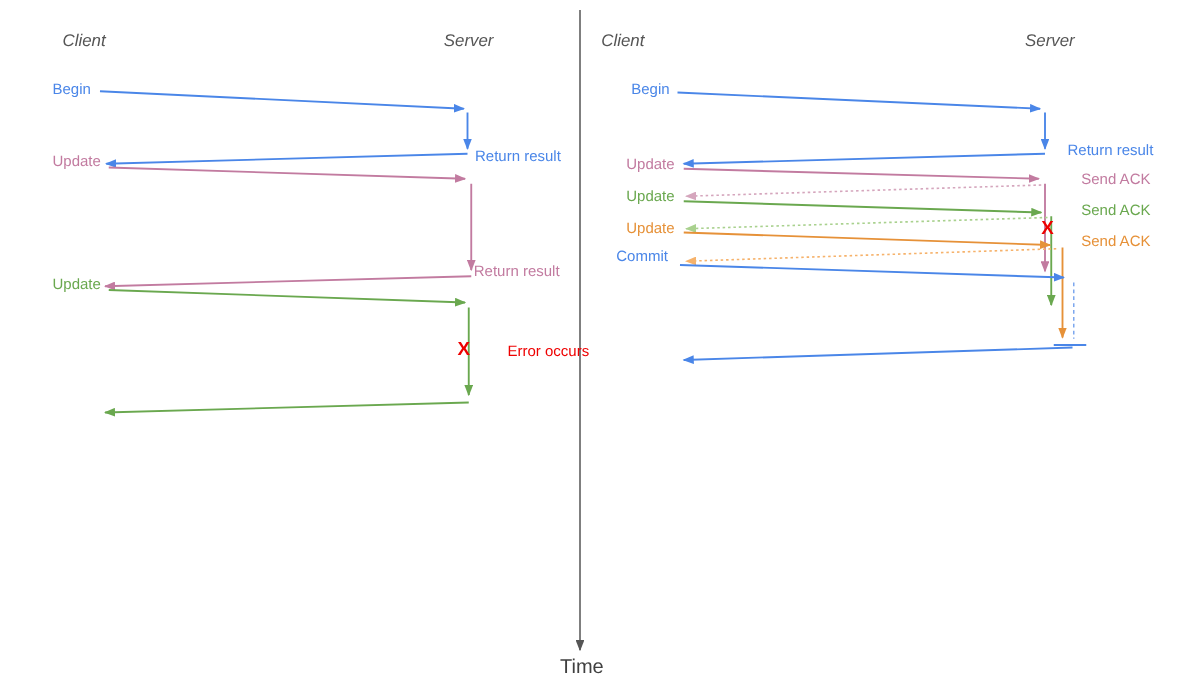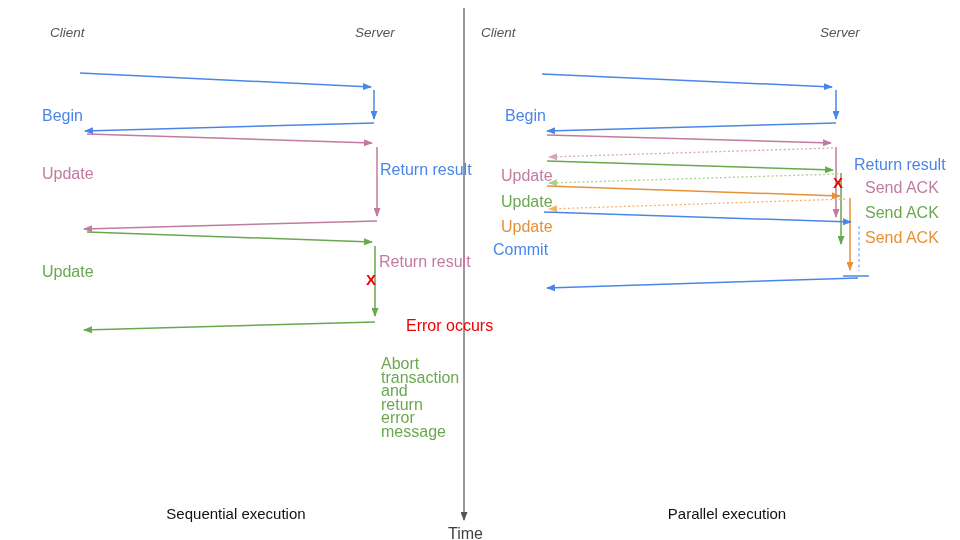--- a/index.html
+++ b/index.html
@@ -8,7 +8,7 @@
     font-family:"Liberation Sans","DejaVu Sans",sans-serif;
   }
   .canvas svg{position:absolute;left:0;top:0;}
-  .lbl{position:absolute;font-size:16px;line-height:13px;white-space:nowrap;margin-top:44px;}
+  .lbl{position:absolute;font-size:12px;line-height:13px;white-space:nowrap;}
   .hdr{position:absolute;font-size:13.5px;font-style:italic;color:#555;}
   .blue{color:#4a86e8;}
   .pink{color:#c27ba0;}

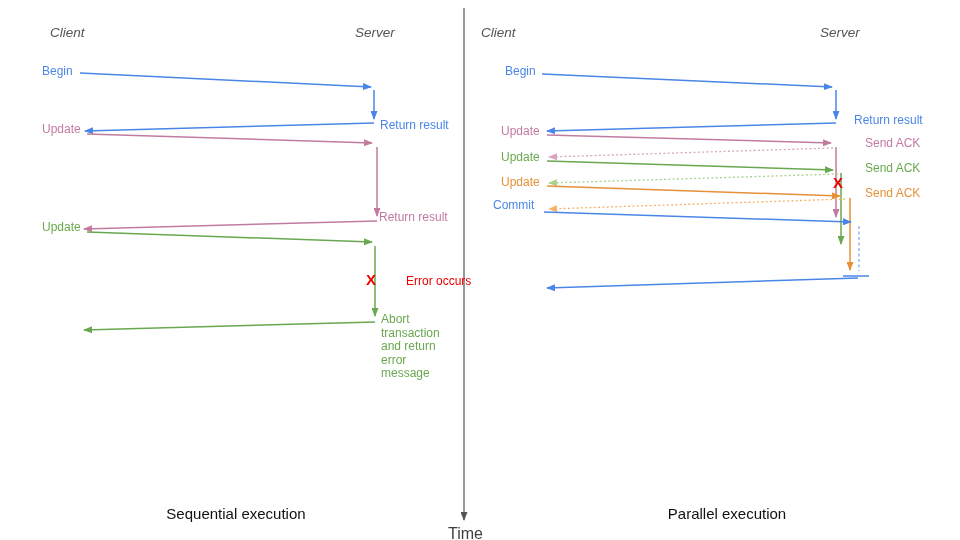--- a/index.html
+++ b/index.html
@@ -96,7 +96,6 @@
   <div class="xmark" style="left:366px;top:272px;">X</div>
   <div class="lbl red" style="left:381px;top:275px;padding-left:25px;">Error occurs</div>
 
-  <div class="lbl green wrap" style="left:381px;top:313px;width:72px;">Abort transaction and return error message</div>
 
   <div class="caption" style="left:136px;top:505px;">Sequential execution</div>
 

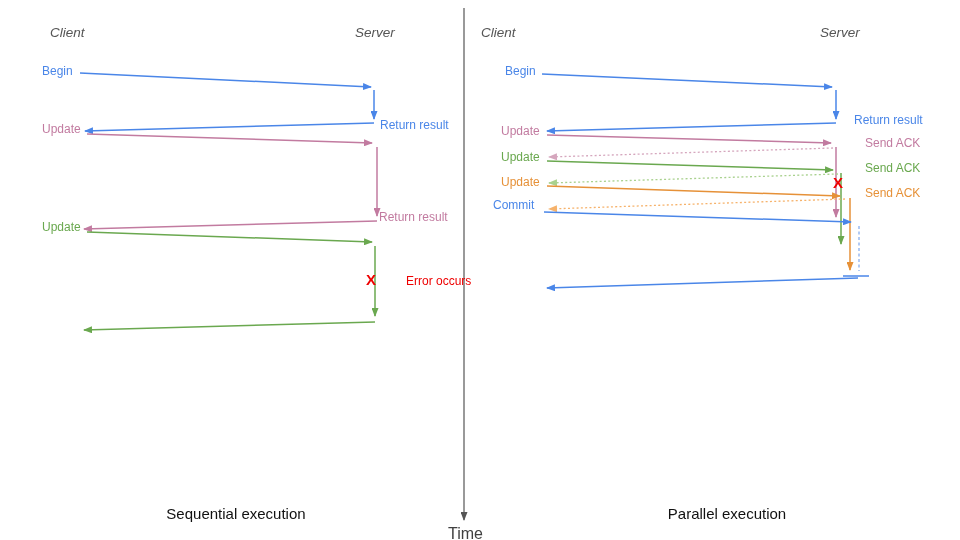--- a/index.html
+++ b/index.html
@@ -97,7 +97,6 @@
   <div class="lbl red" style="left:381px;top:275px;padding-left:25px;">Error occurs</div>
 
 
-  <div class="caption" style="left:136px;top:505px;">Sequential execution</div>
 
   <div class="hdr" style="left:481px;top:25px;">Client</div>
   <div class="hdr" style="left:820px;top:25px;">Server</div>

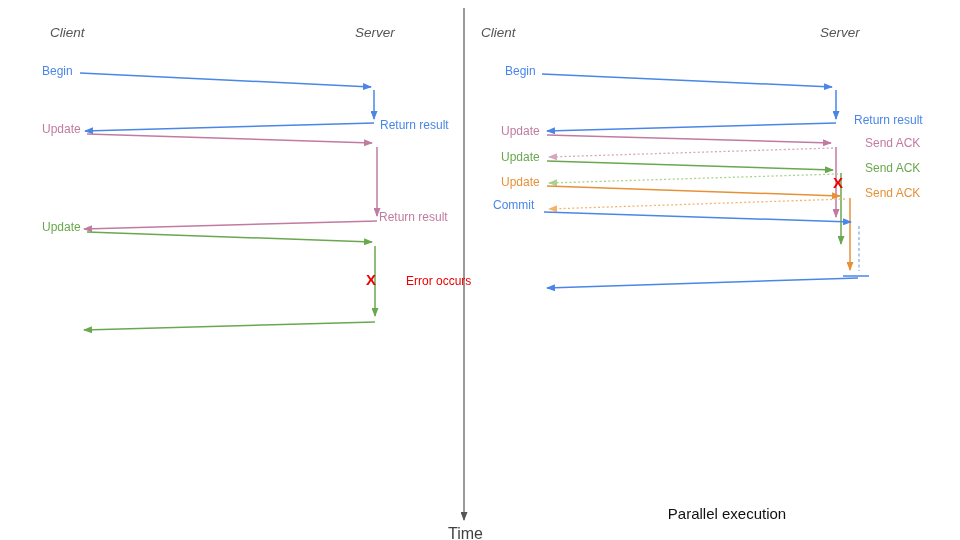--- a/index.html
+++ b/index.html
@@ -115,7 +115,6 @@
   <div class="xmark" style="left:833px;top:175px;">X</div>
 
 
-  <div class="caption" style="left:627px;top:505px;">Parallel execution</div>
 
   <div class="timelbl" style="left:448px;top:525px;">Time</div>
 

